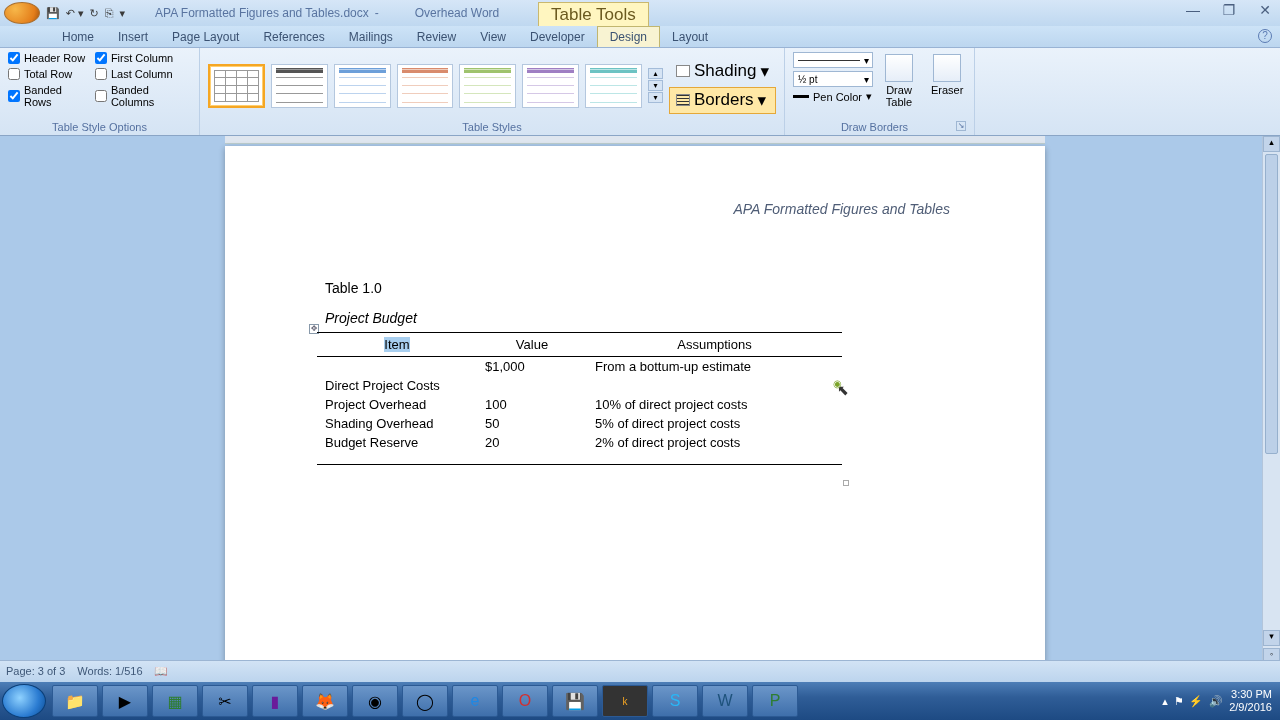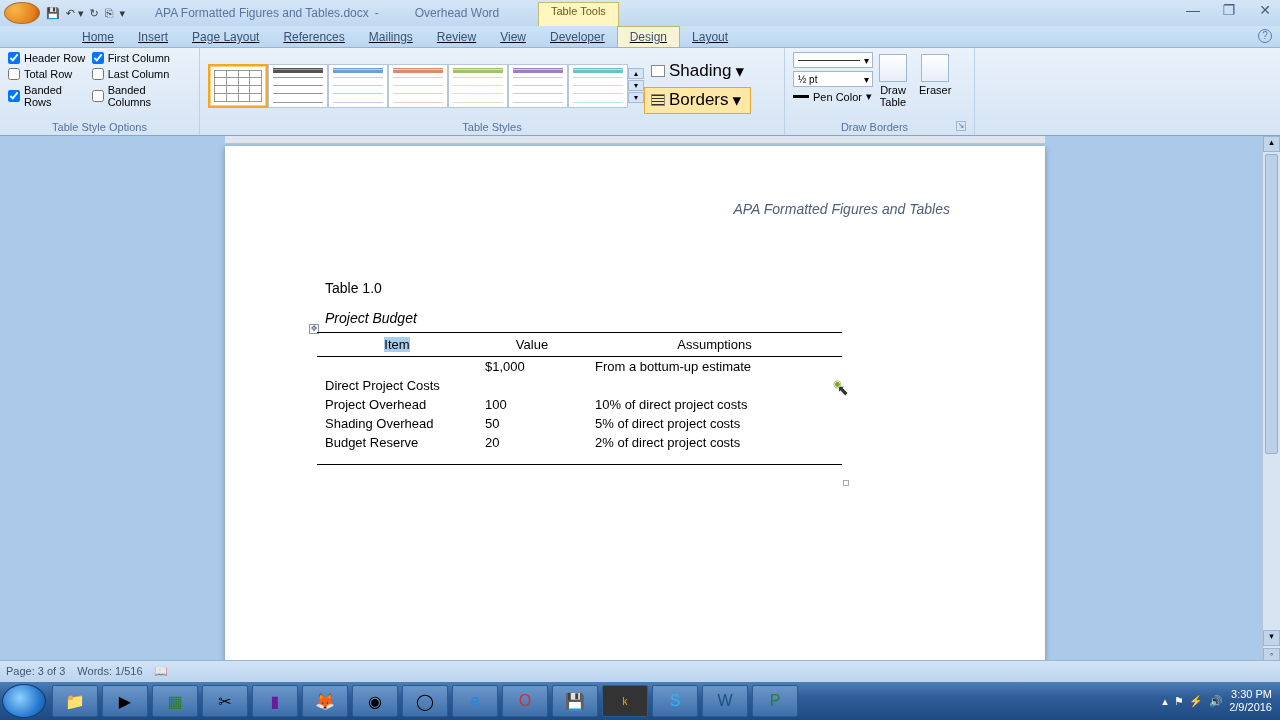--- a/index.html
+++ b/index.html
@@ -12,7 +12,7 @@
 .qat span { font-size: 11px; color: #3a3a3a; }
 .title-text { margin-left: 30px; color: #5974a0; }
 .title-sep { margin: 0 6px; color: #5974a0; }
-.context-tab { position: absolute; left: 538px; top: 2px; height: 28px; background: #fff6c0; border: 1px solid #c9b86f; padding: 2px 12px; font-size: 11px; color: #6b5a1f; }
+.context-tab { position: absolute; left: 538px; top: 2px; height: 28px; background: #fff6c0; border: 1px solid #c9b86f; padding: 2px 12px; font-size: 17px; color: #6b5a1f; }
 .winctrl { position: absolute; right: 4px; top: 3px; display: flex; gap: 14px; }
 .winctrl div { width: 22px; height: 16px; color: #4a5f7f; font-size: 14px; text-align: center; line-height: 14px; cursor: pointer; }
 

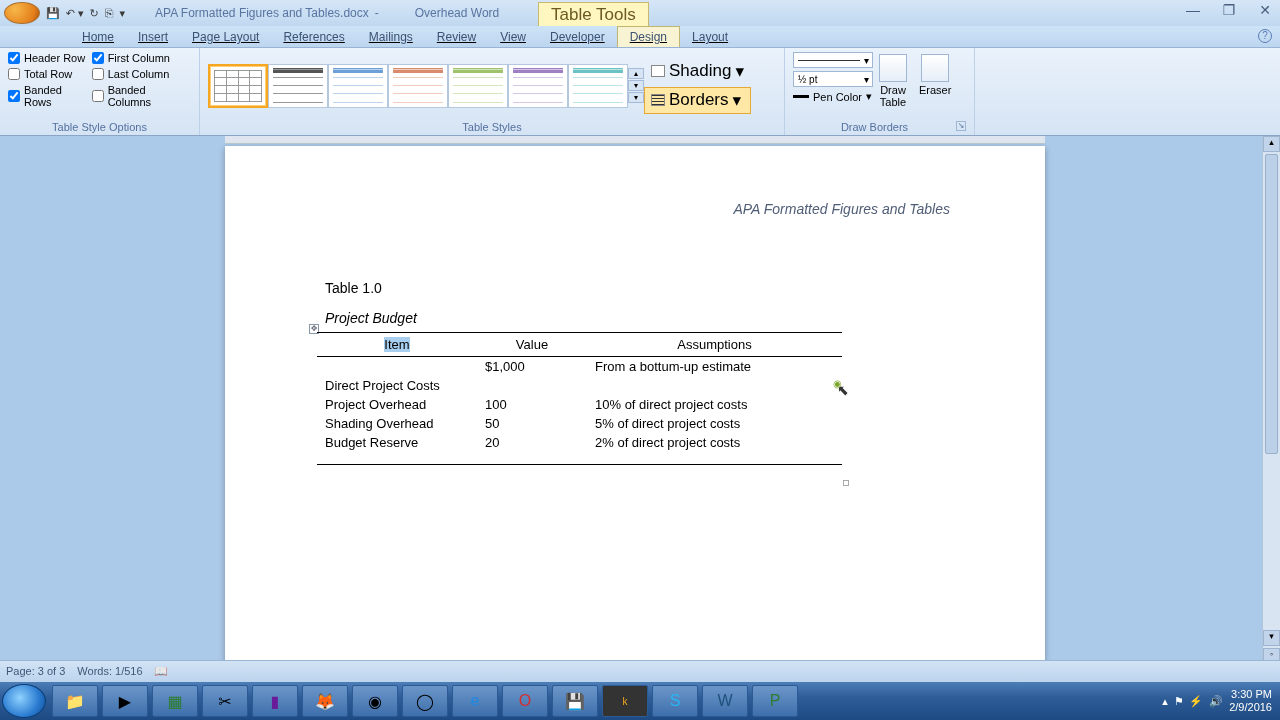--- a/index.html
+++ b/index.html
@@ -17,7 +17,7 @@
 .winctrl div { width: 22px; height: 16px; color: #4a5f7f; font-size: 14px; text-align: center; line-height: 14px; cursor: pointer; }
 
 
-.tabs { height: 22px; background: linear-gradient(#cde3f7,#bcd6ef); display: flex; align-items: flex-end; padding-left: 70px; font-size: 12px; position: relative; border-bottom: 1px solid #99b3d4; text-decoration: underline; }
+.tabs { height: 22px; background: linear-gradient(#cde3f7,#bcd6ef); display: flex; align-items: flex-end; padding-left: 50px; font-size: 12px; position: relative; border-bottom: 1px solid #99b3d4; }
 .tab { padding: 3px 12px; color: #3b5272; cursor: pointer; }
 .tab.active { background: #f8f3d2; border: 1px solid #c1b66f; border-bottom: none; }
 .help-btn { position: absolute; right: 8px; top: 3px; width: 14px; height: 14px; border: 1px solid #5b7bb3; border-radius: 50%; font-size: 10px; text-align: center; line-height: 12px; color: #5b7bb3; cursor: pointer; }

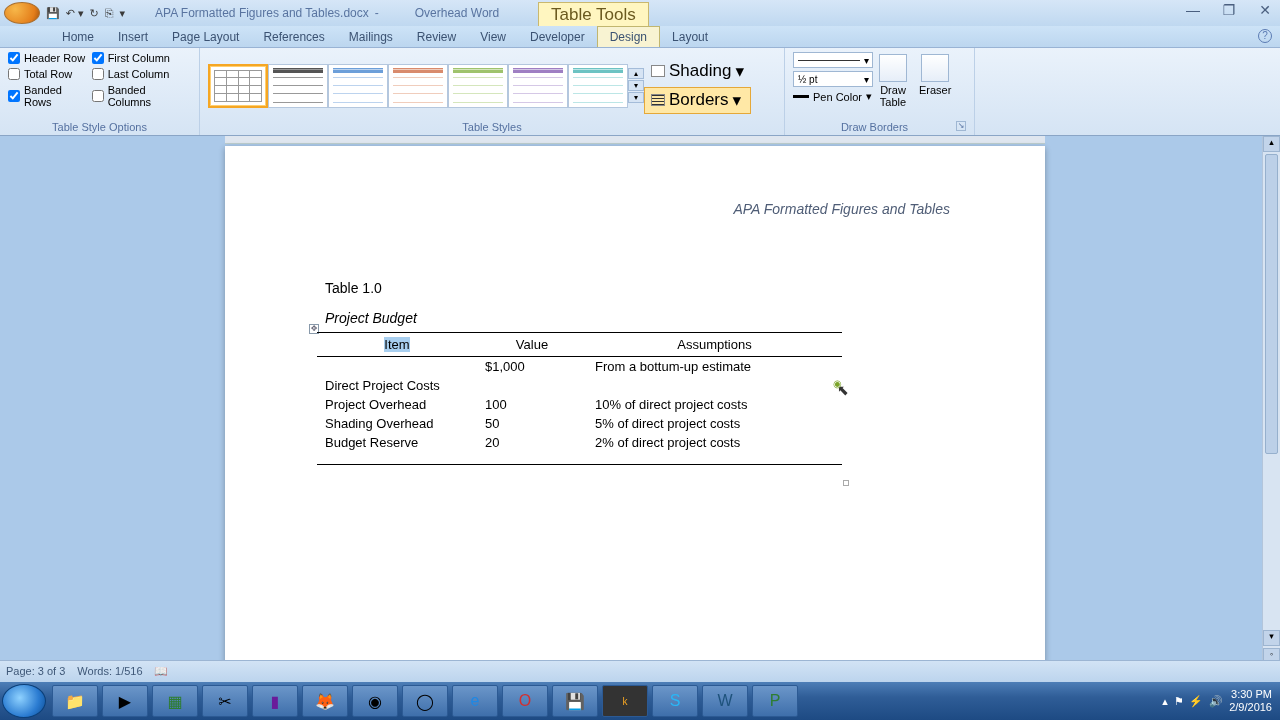--- a/index.html
+++ b/index.html
@@ -25,7 +25,7 @@
 
 .ribbon { height: 88px; background: linear-gradient(#eaf2fb,#d5e4f4); display: flex; border-bottom: 1px solid #8aa5c6; }
 .group { border-right: 1px solid #bcd0e7; padding: 4px 8px 2px 8px; display: flex; flex-direction: column; }
-.group-body { flex: 1; display: flex; align-items: flex-start; }
+.group-body { flex: 1; display: flex; gap: 6px; align-items: flex-start; }
 .group-label { text-align: center; font-size: 11px; color: #5571a0; padding-top: 2px; }
 
 

